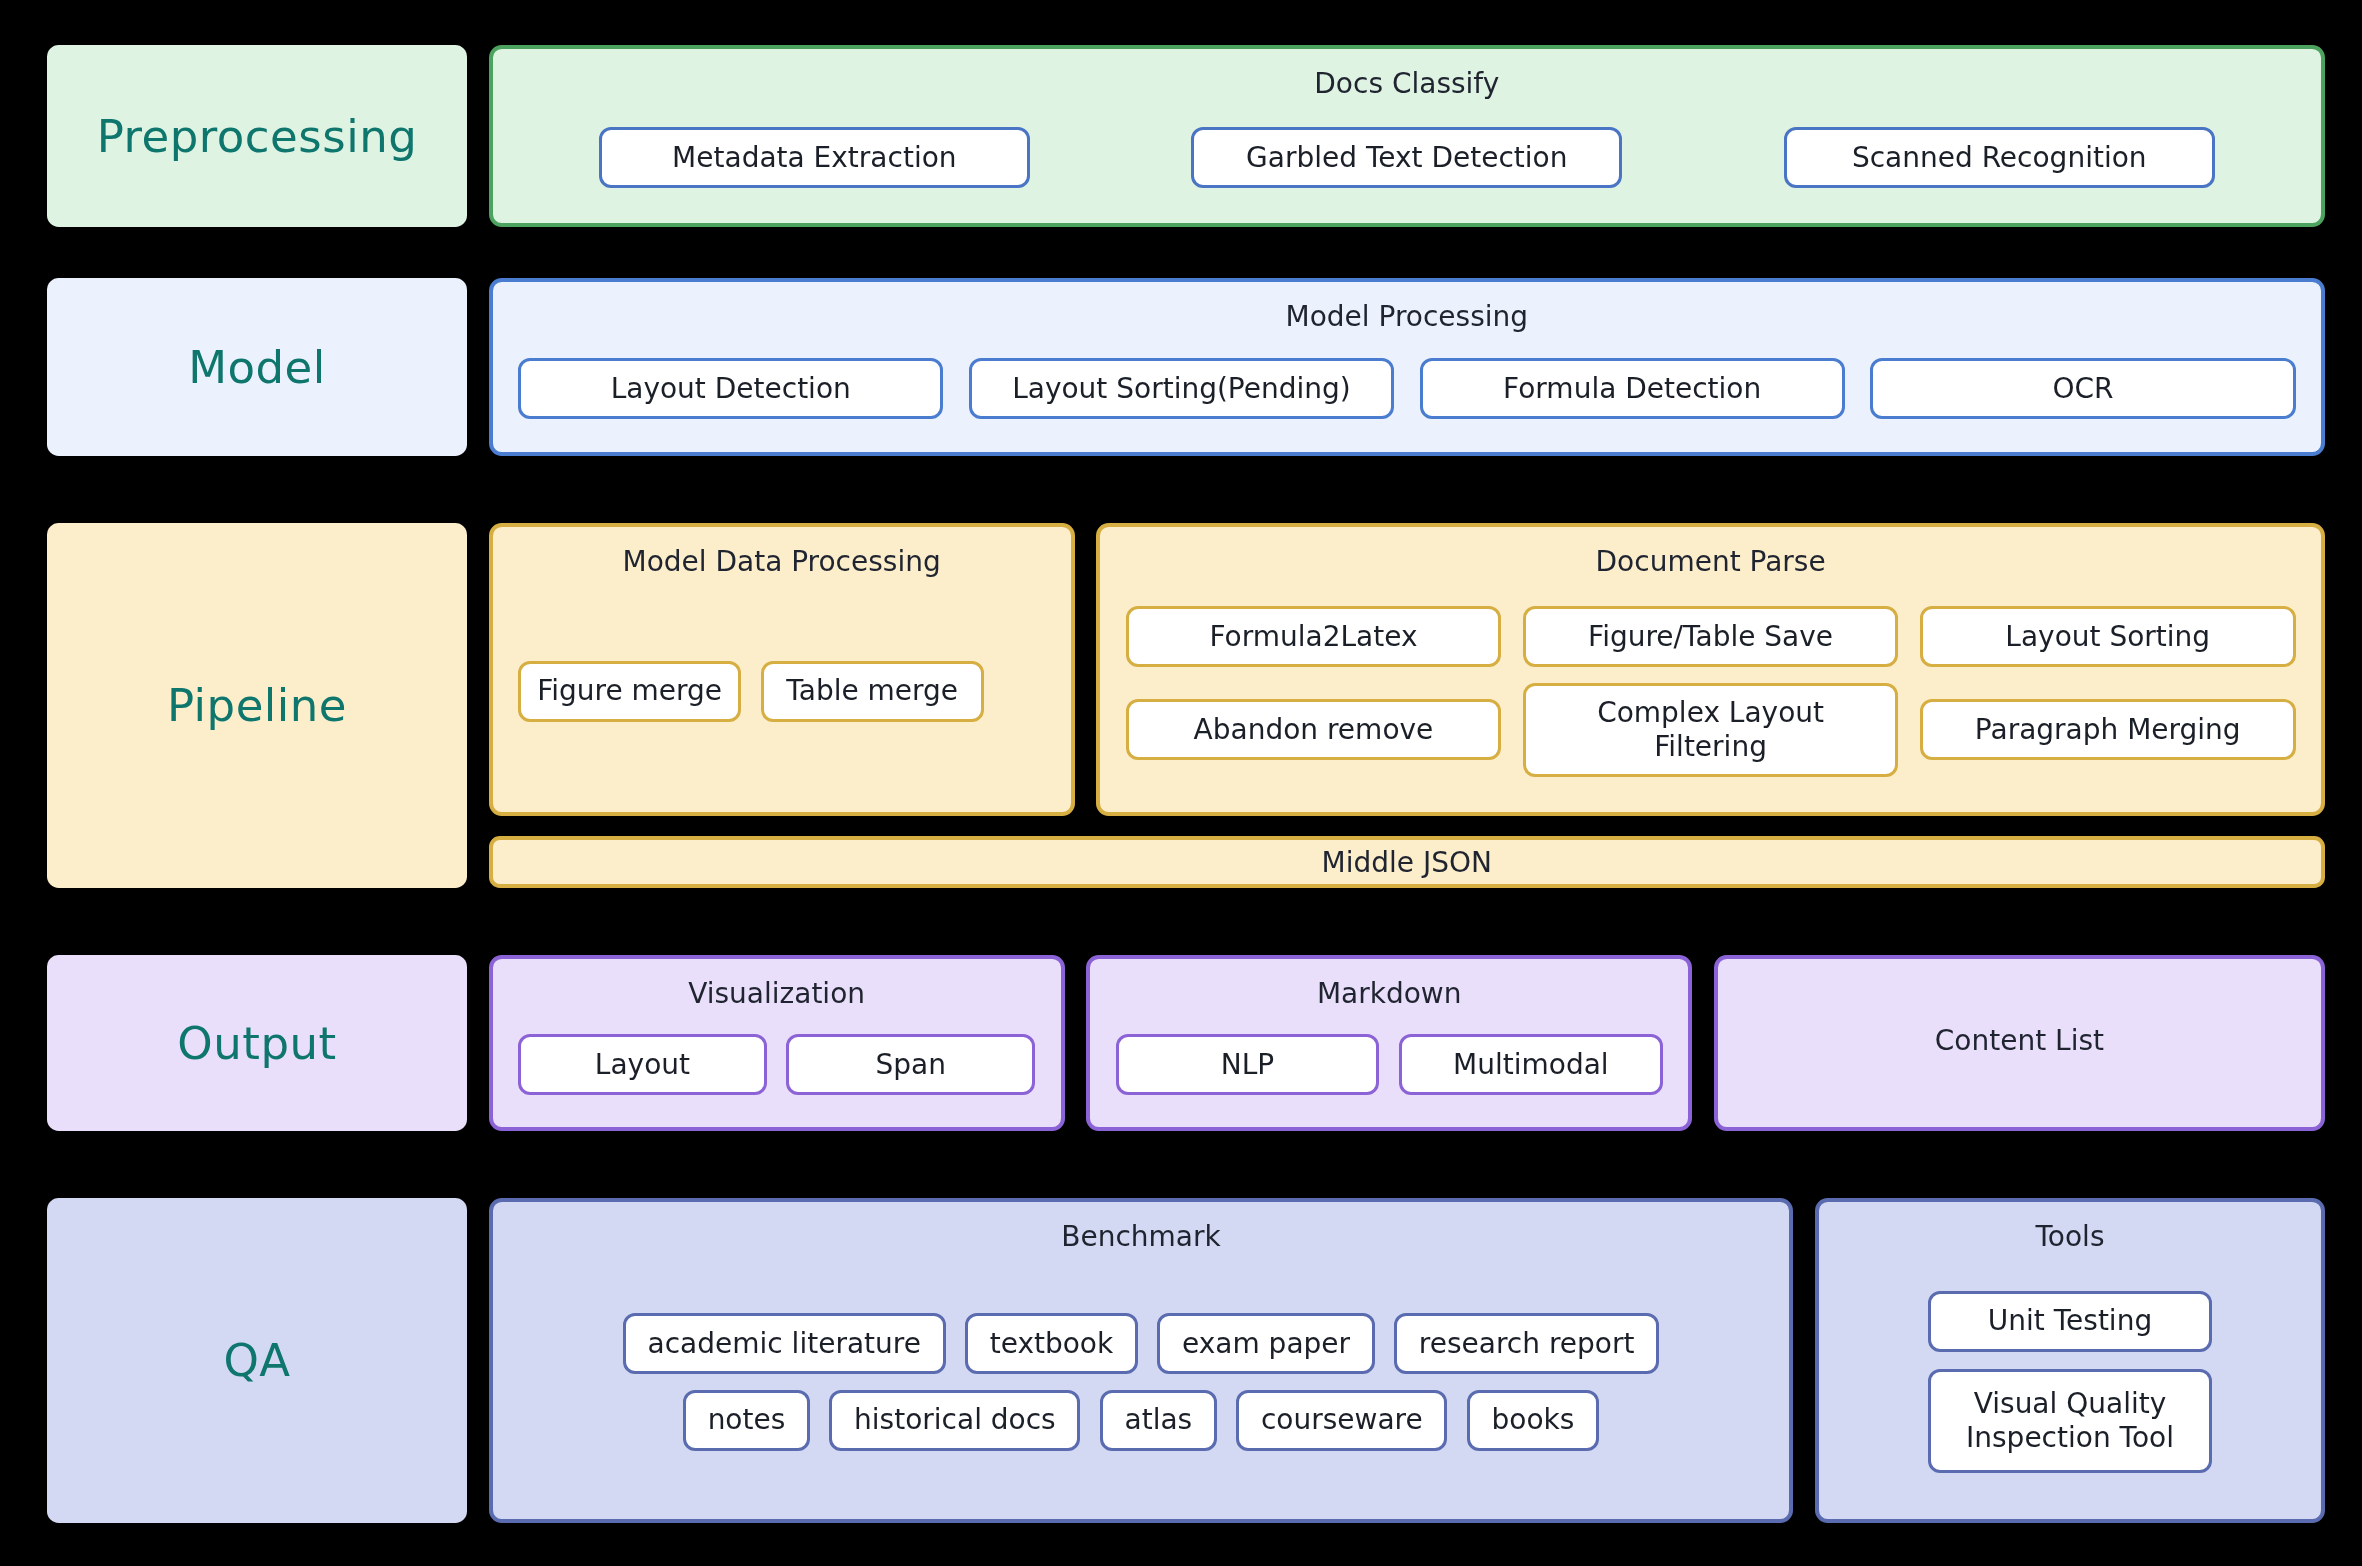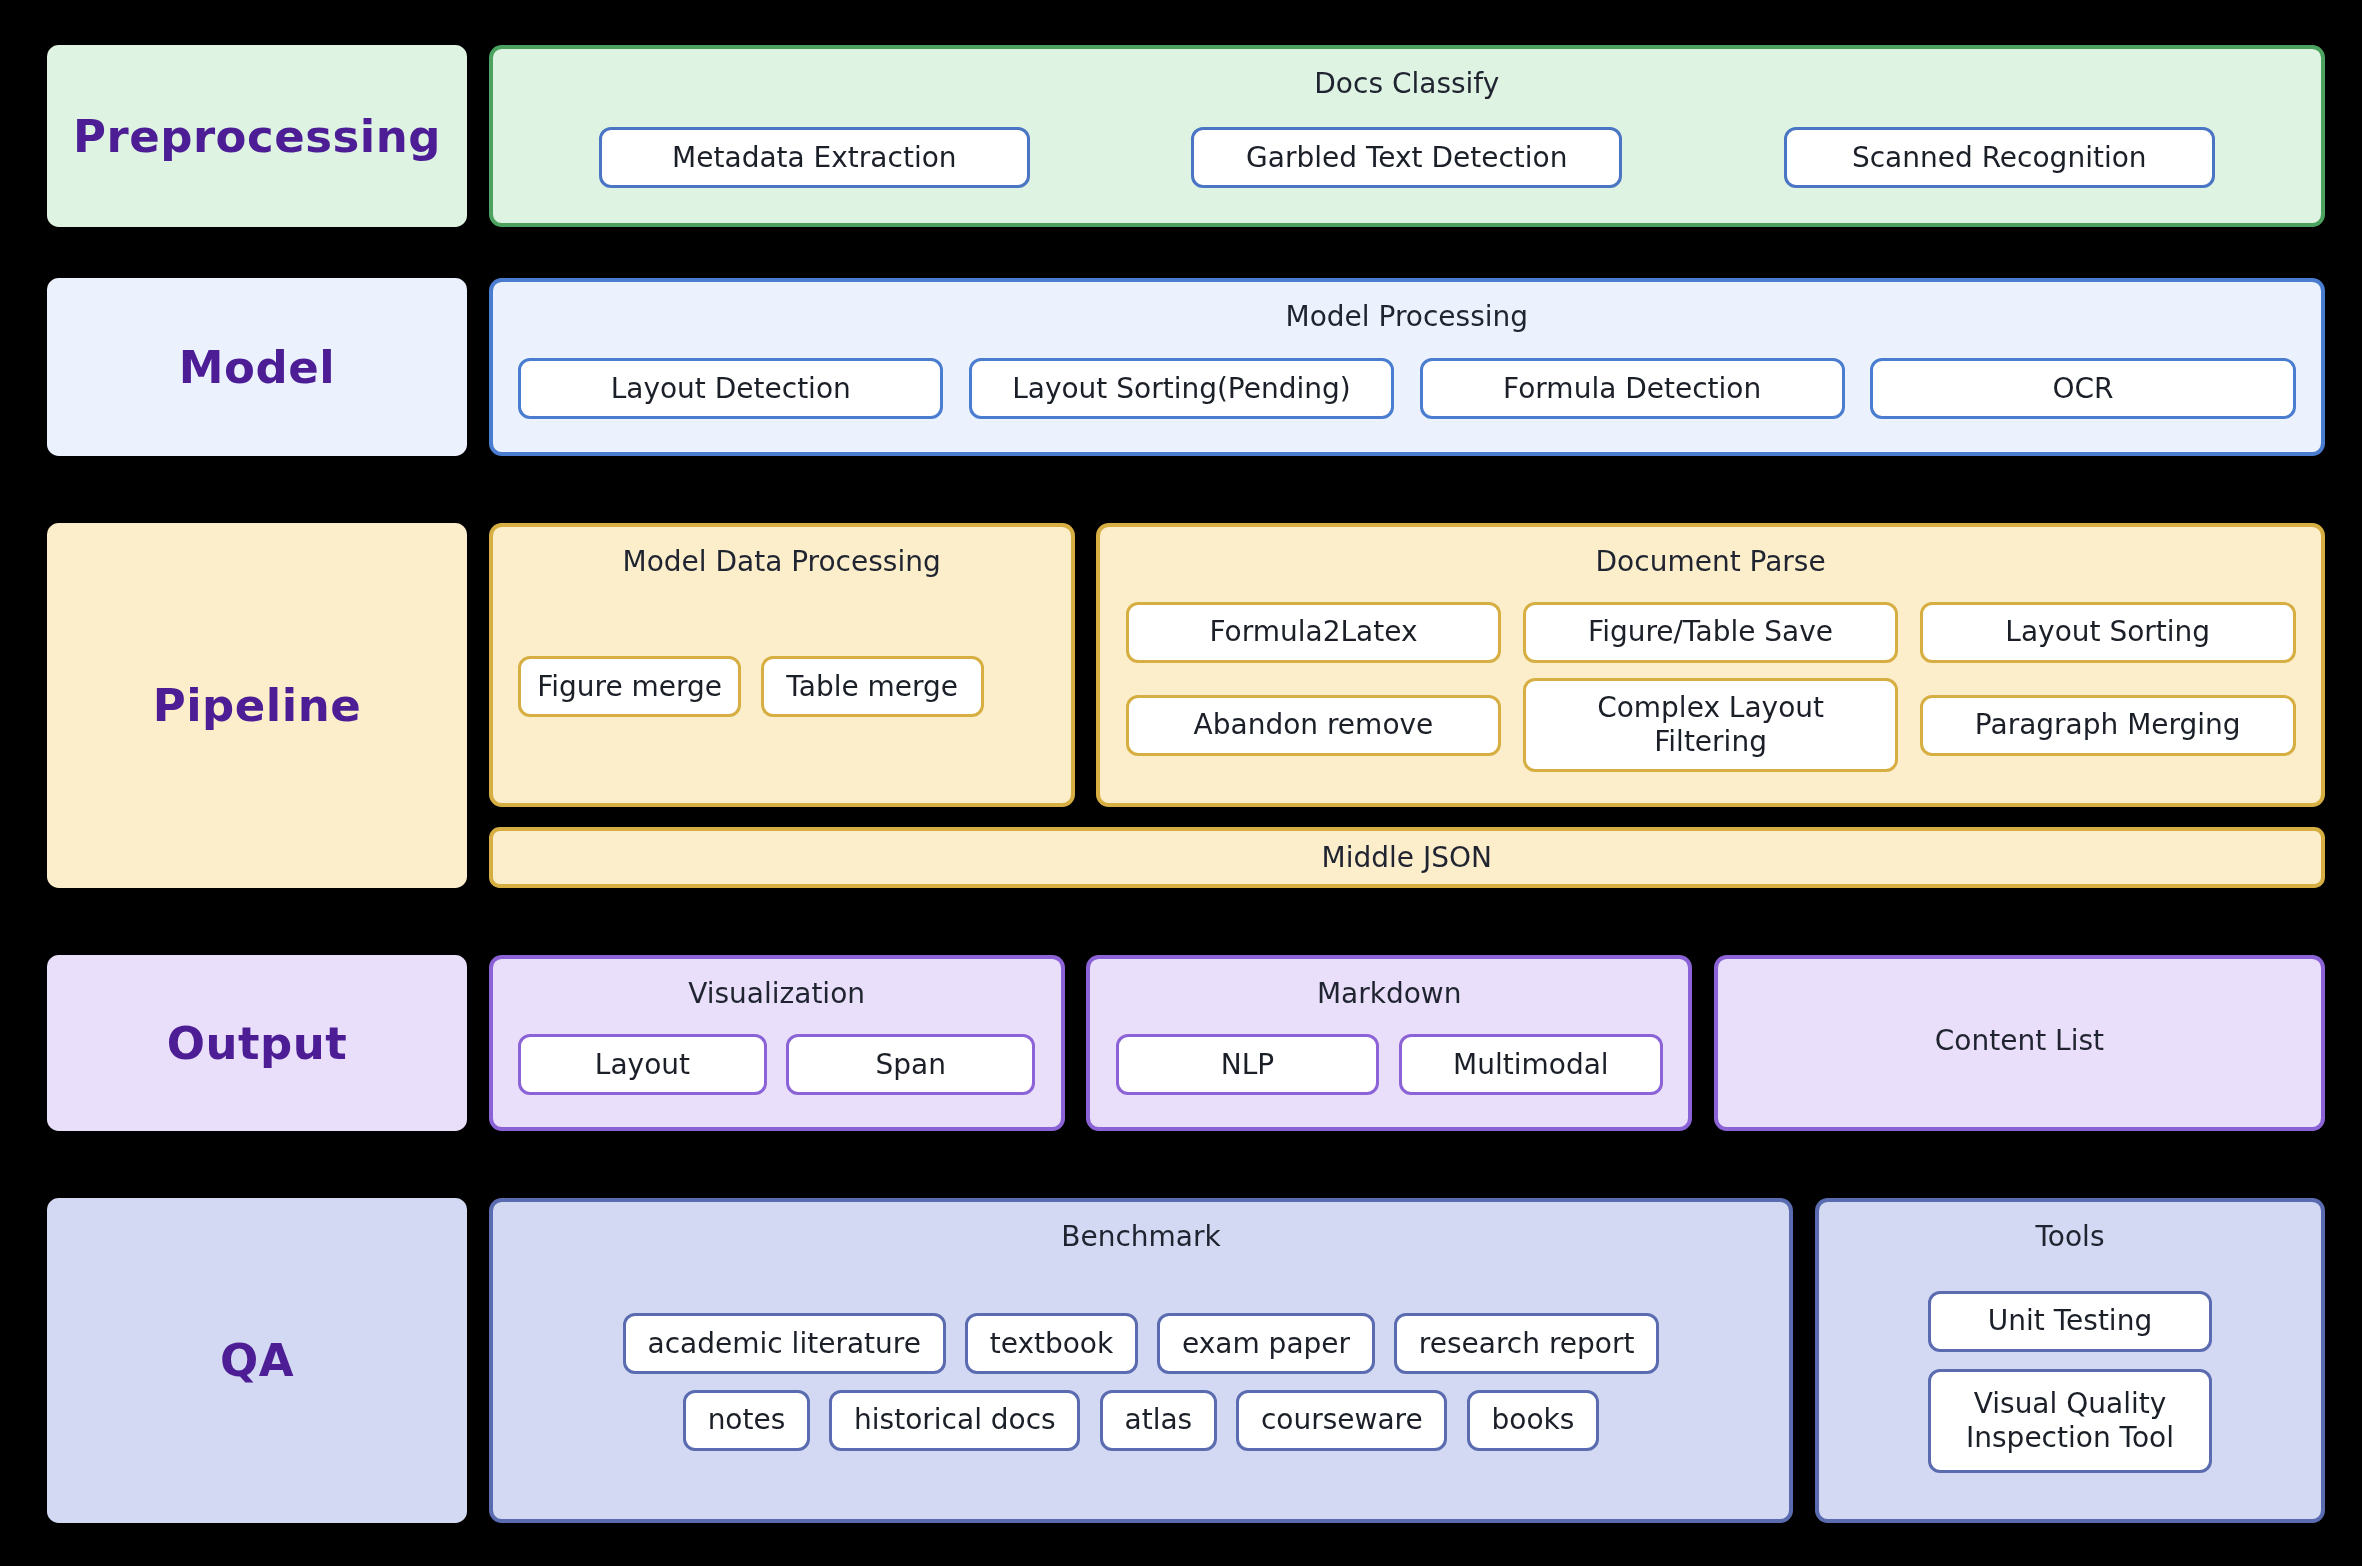--- a/index.html
+++ b/index.html
@@ -35,9 +35,9 @@
     display: flex;
     align-items: center;
     justify-content: center;
-    color: #4c1d95;
+    color: #0f766e;
     font-size: 45px;
-    font-weight: 700;
+    font-weight: 400;
     letter-spacing: 0.5px;
   }
 

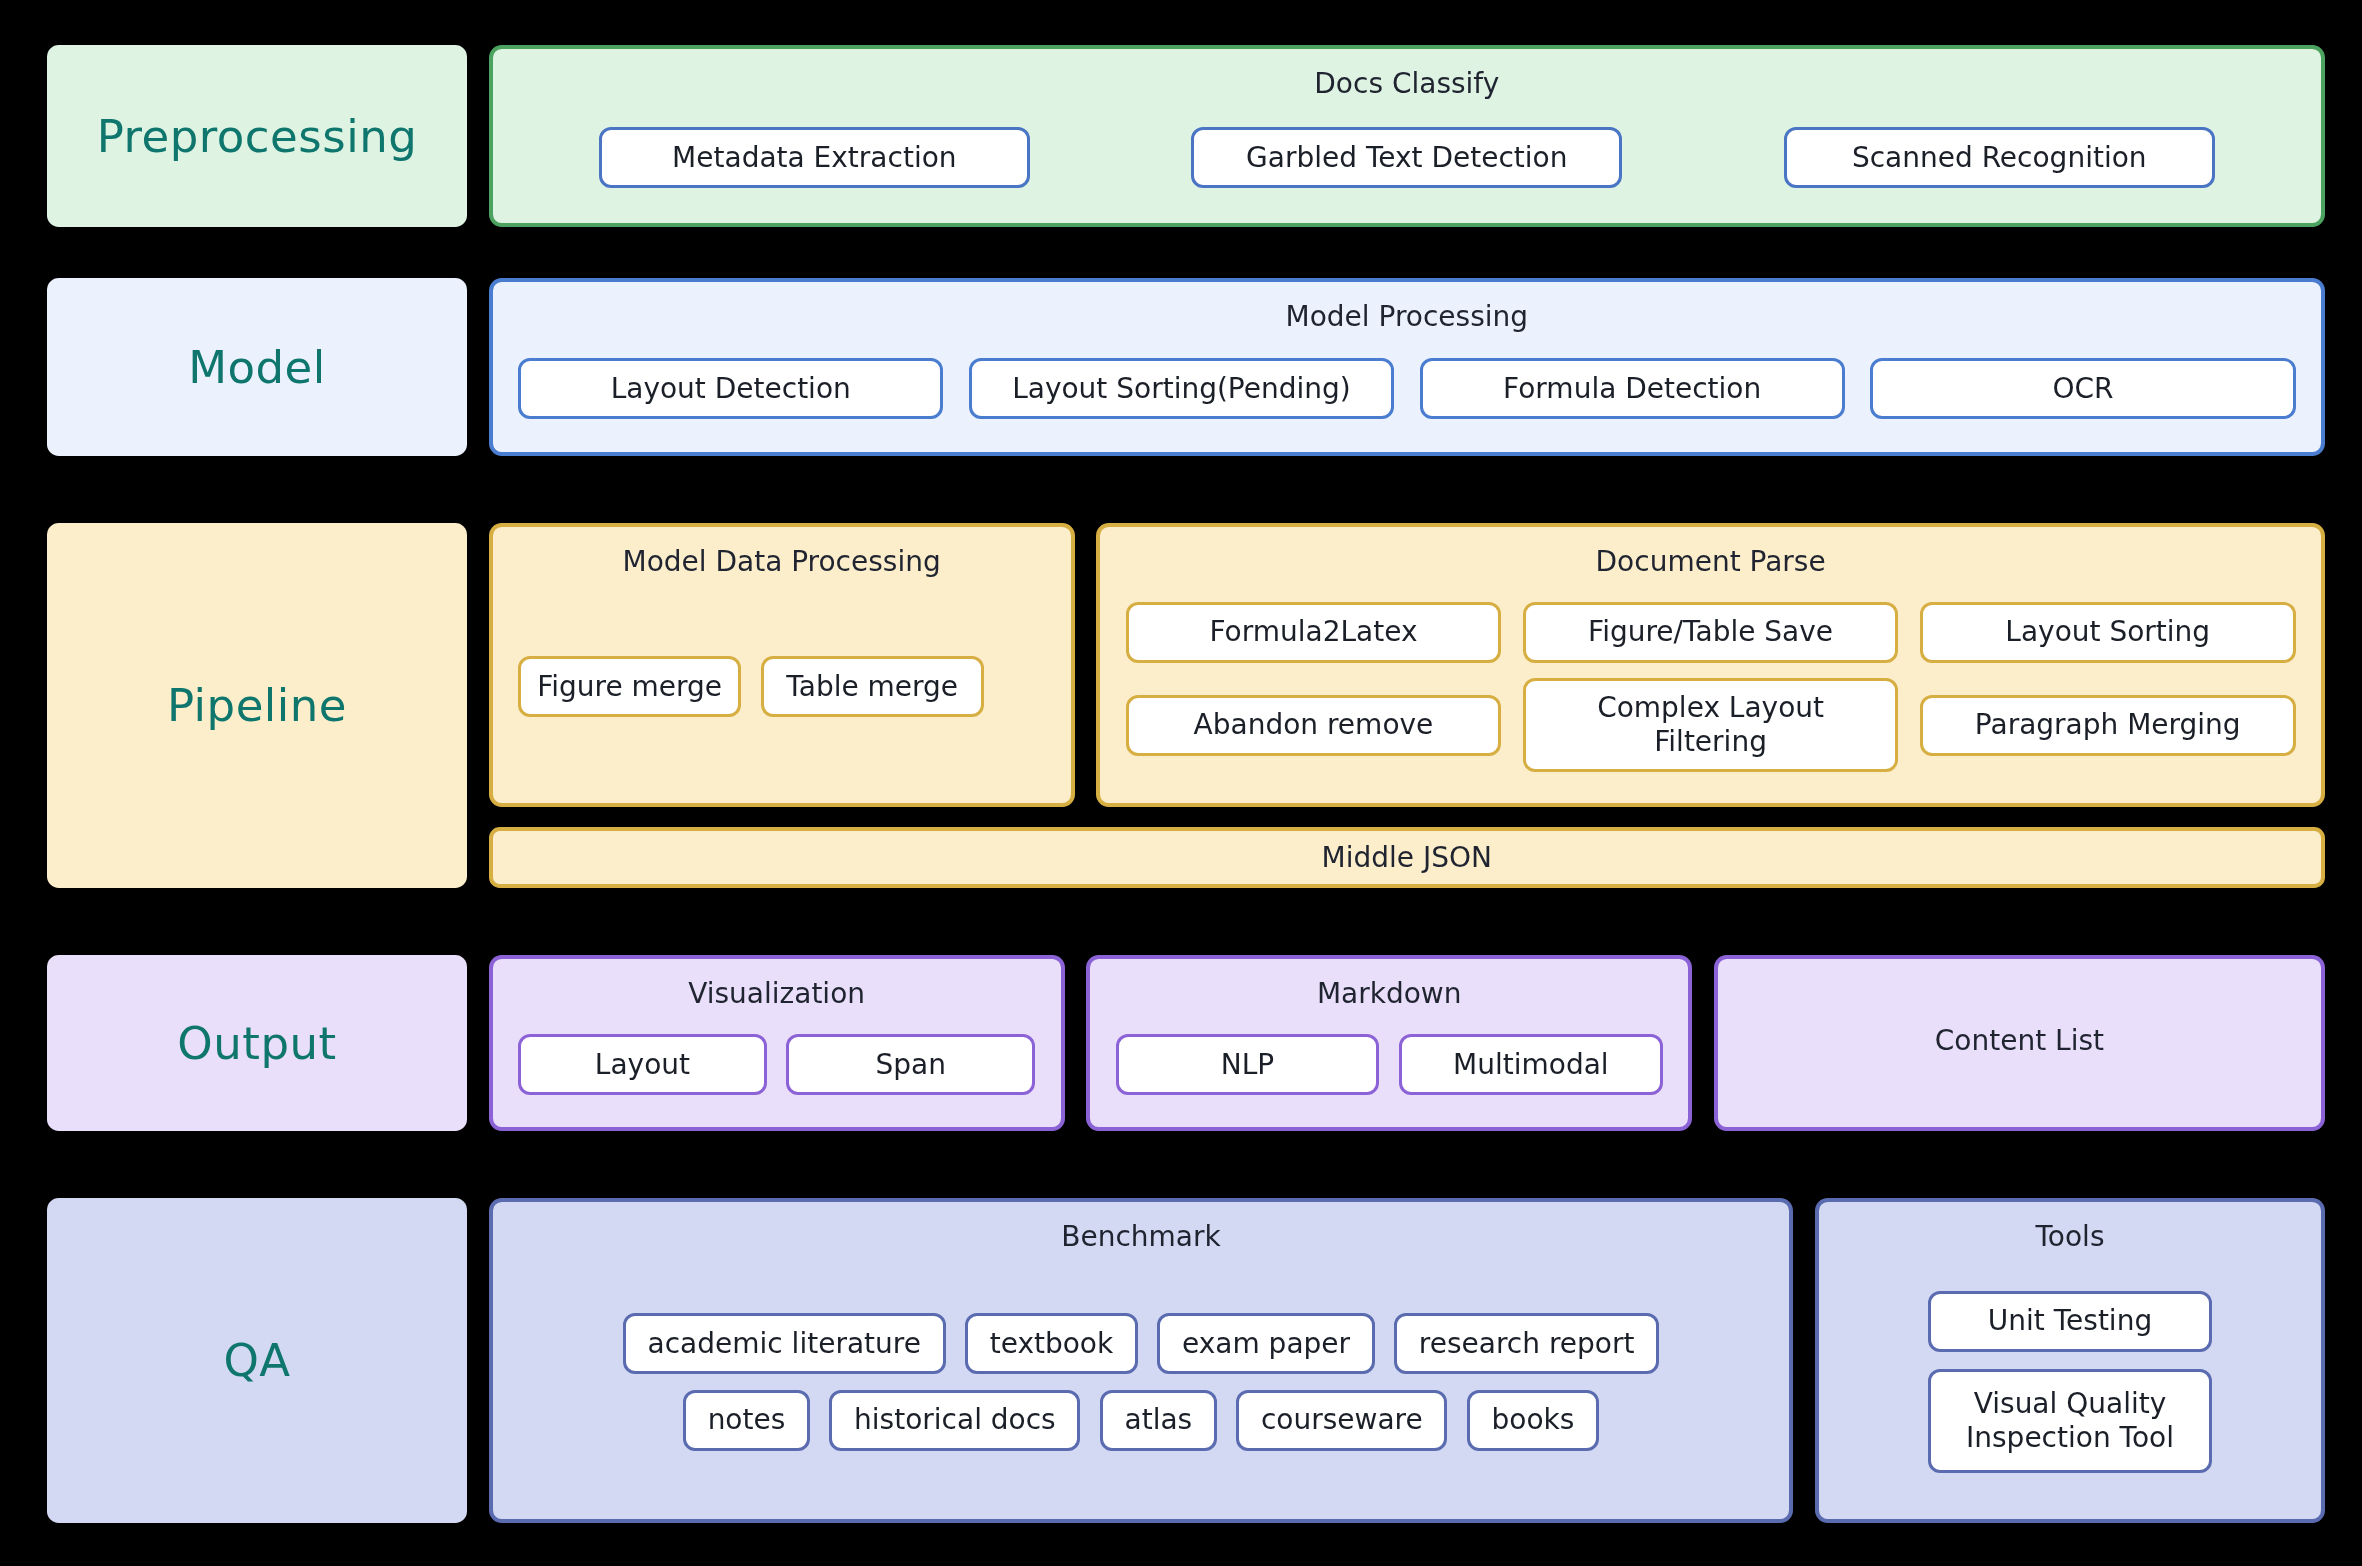--- a/index.html
+++ b/index.html
@@ -139,7 +139,7 @@
     justify-content: center;
     font-size: 28px;
     color: #1f2430;
-    height: 61px;
+    height: 52px;
     margin-top: 19.6px;
     flex: none;
   }

